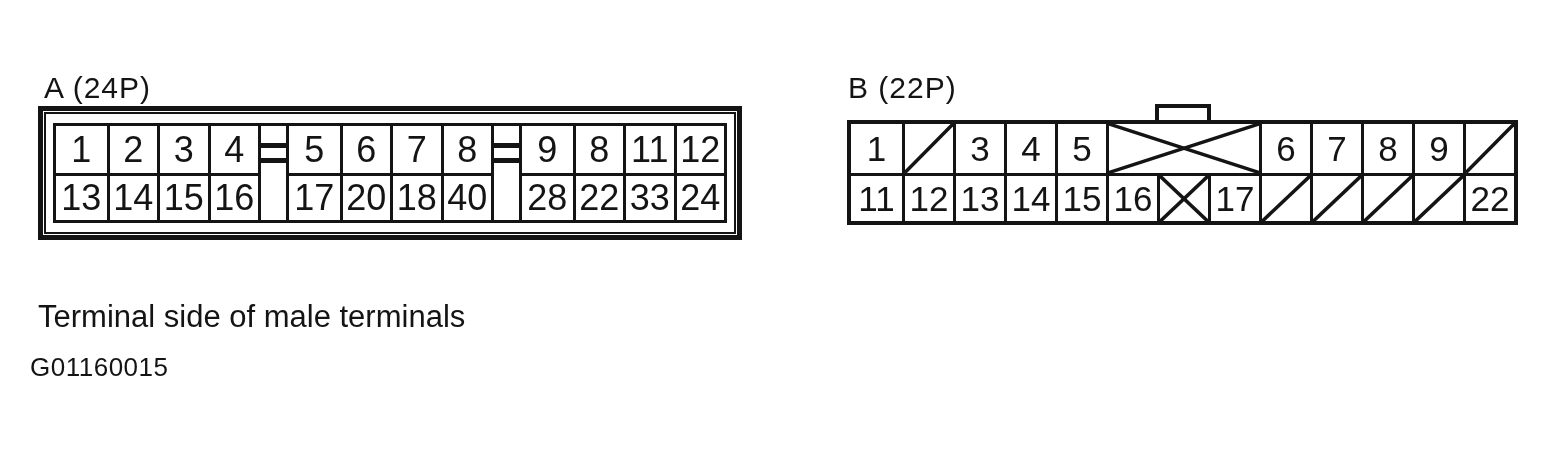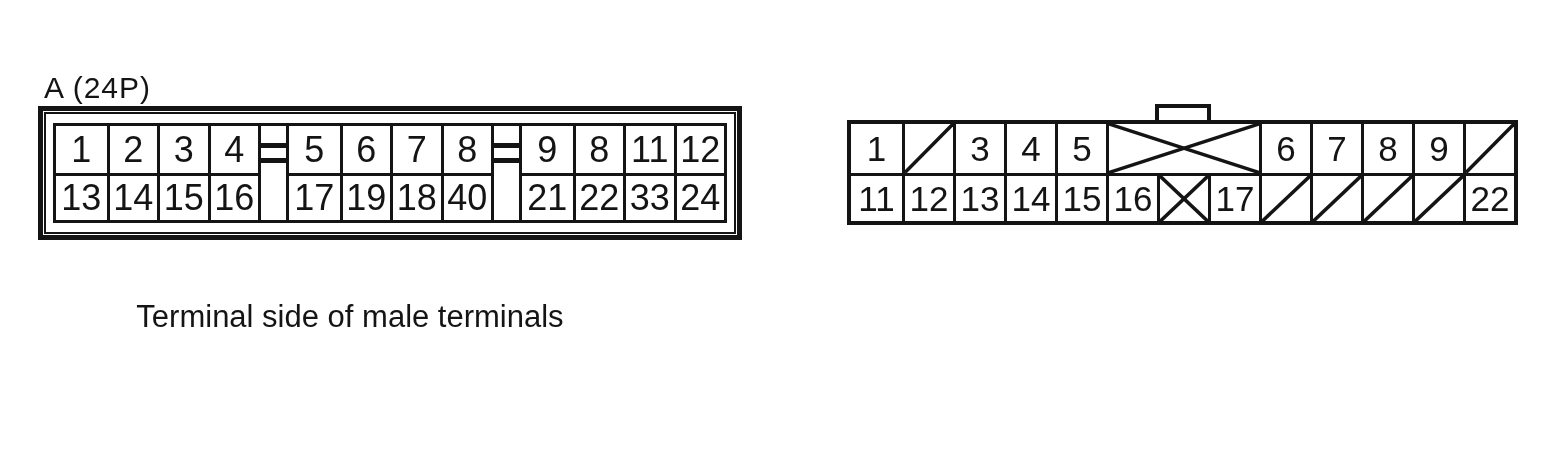--- a/index.html
+++ b/index.html
@@ -189,6 +189,7 @@
 
   <div id="caption-a" class="caption">Terminal side of male terminals</div>
 
+  <div id="label-b" class="conn-label">B (22P)</div>
 
   <div id="tab-b"></div>
 

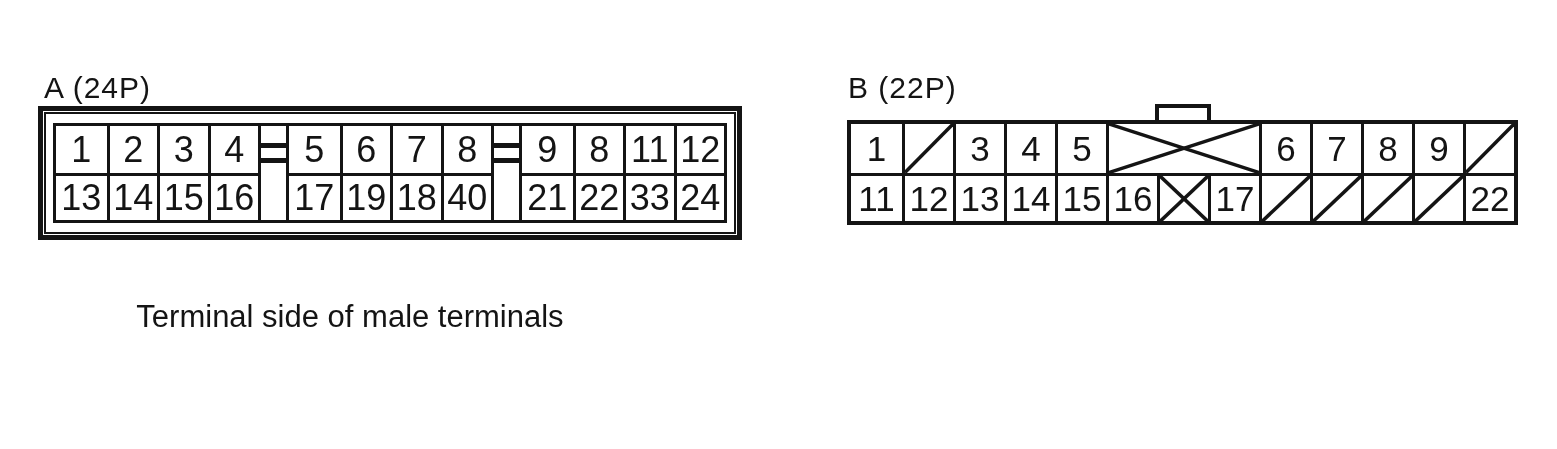--- a/index.html
+++ b/index.html
@@ -166,7 +166,7 @@
           <div class="a-cell bl">7</div>
           <div class="a-cell bl">8</div>
           <div class="a-cell bt">17</div>
-          <div class="a-cell bl bt">19</div>
+          <div class="a-cell bl bt">20</div>
           <div class="a-cell bl bt">18</div>
           <div class="a-cell bl bt">40</div>
         </div>

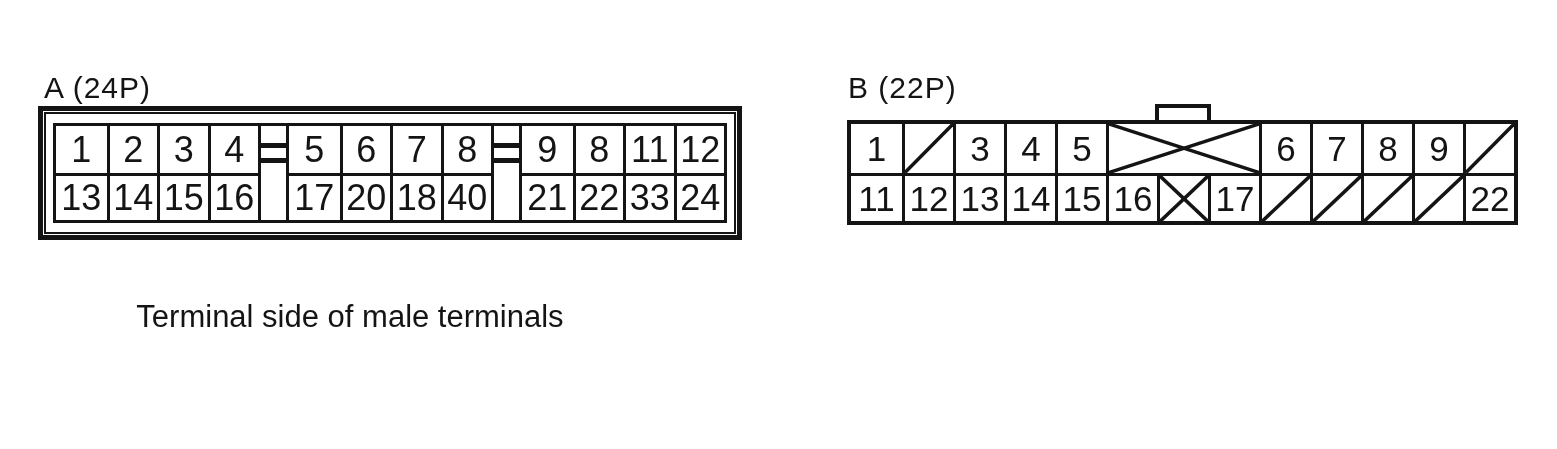--- a/index.html
+++ b/index.html
@@ -179,7 +179,7 @@
           <div class="a-cell bl">8</div>
           <div class="a-cell bl">11</div>
           <div class="a-cell bl">12</div>
-          <div class="a-cell bt">21</div>
+          <div class="a-cell bt">28</div>
           <div class="a-cell bl bt">22</div>
           <div class="a-cell bl bt">33</div>
           <div class="a-cell bl bt">24</div>

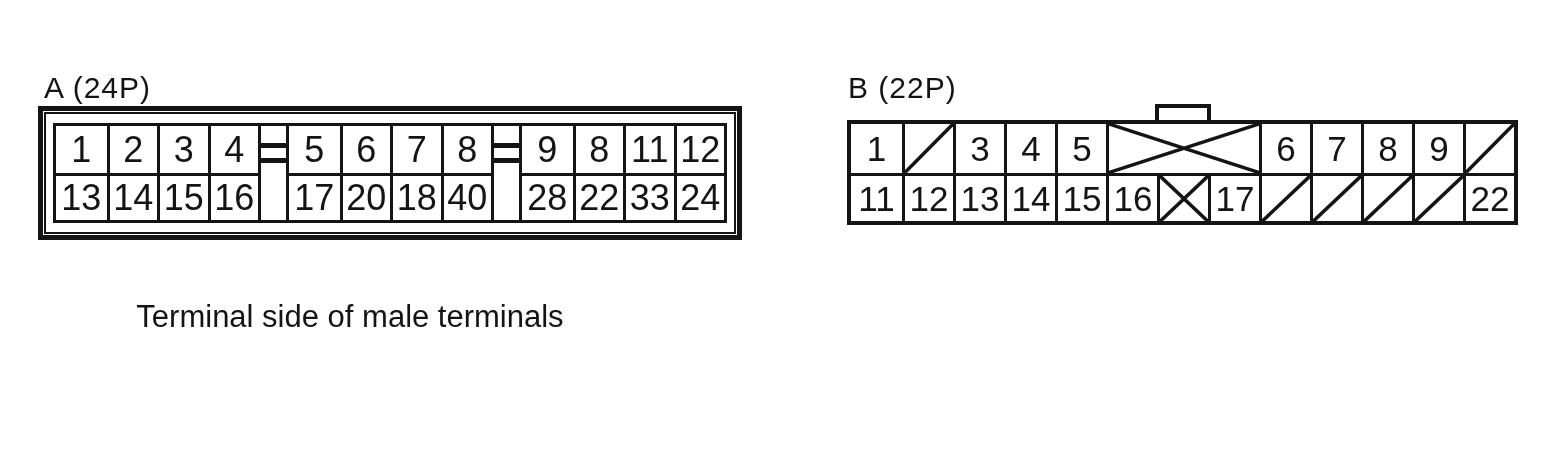--- a/index.html
+++ b/index.html
@@ -122,7 +122,7 @@
     top: 299px;
     font-size: 31px;
     color: var(--ink);
-    text-align: center;
+    text-align: left;
     white-space: nowrap;
   }
   #caption-a { left: 38px; width: 624px; }

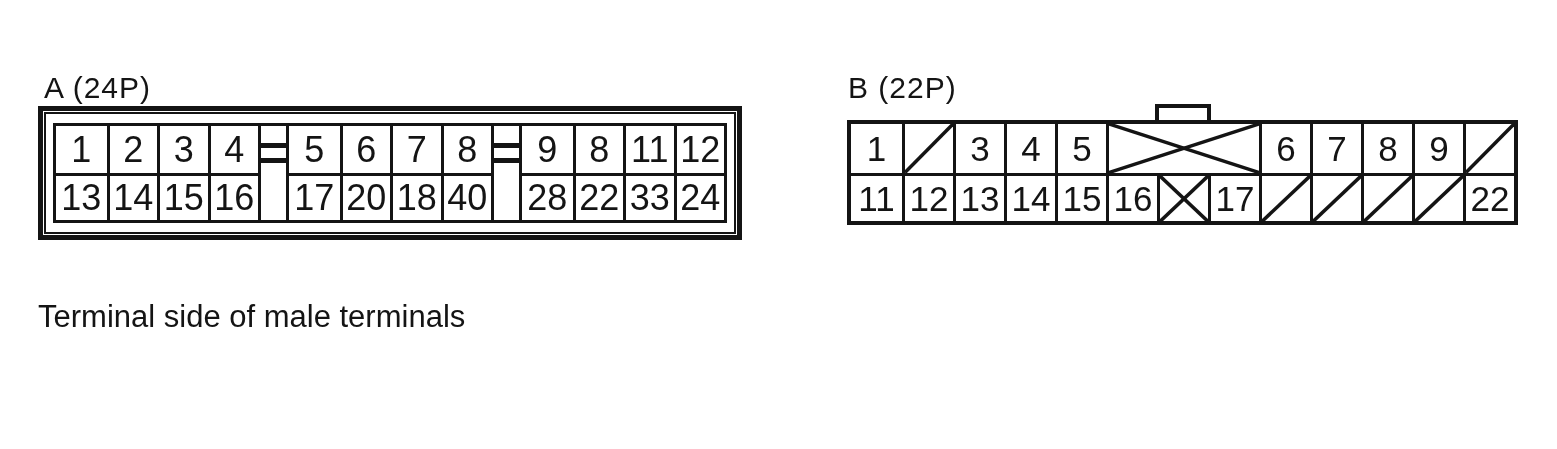--- a/index.html
+++ b/index.html
@@ -257,6 +257,7 @@
   </div>
 
 
+  <div id="figure-code">G01160015</div>
 
 </div>
 

